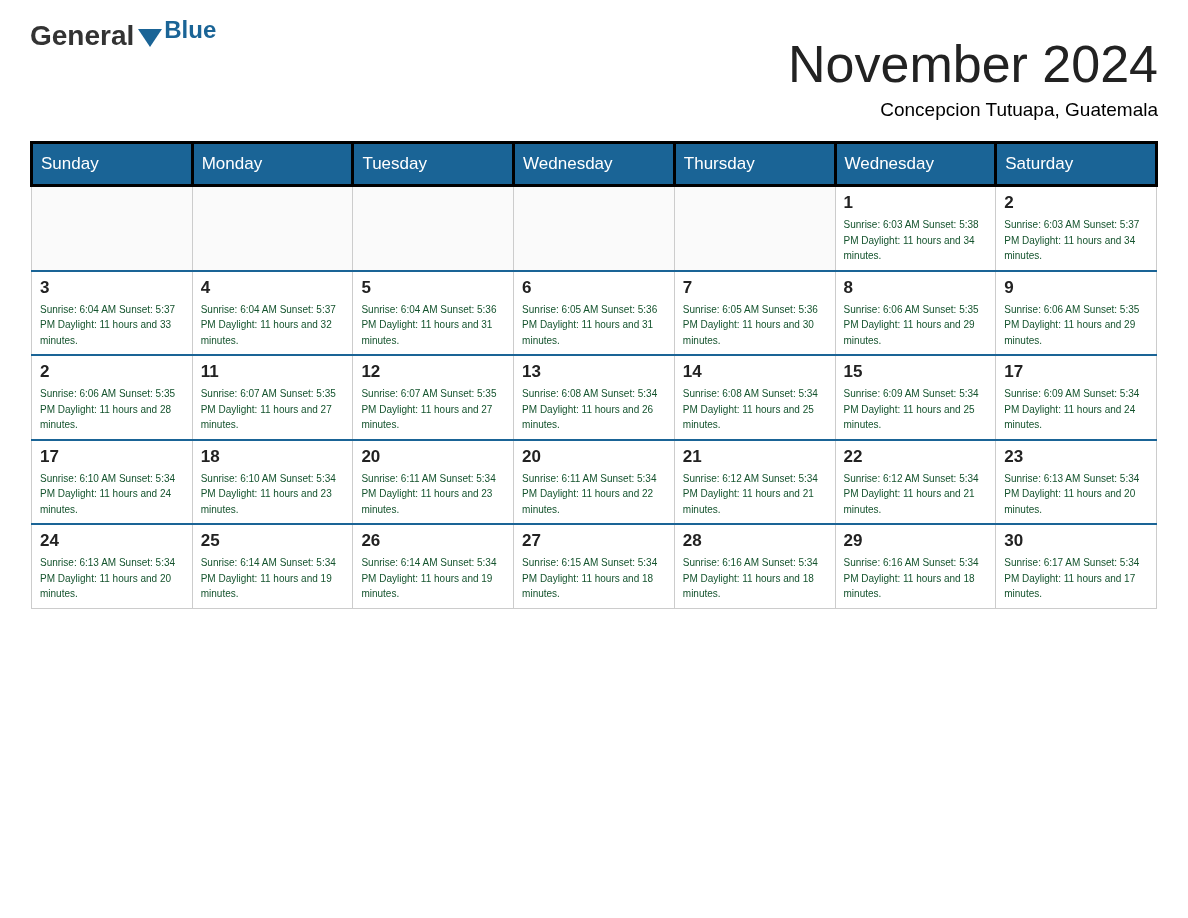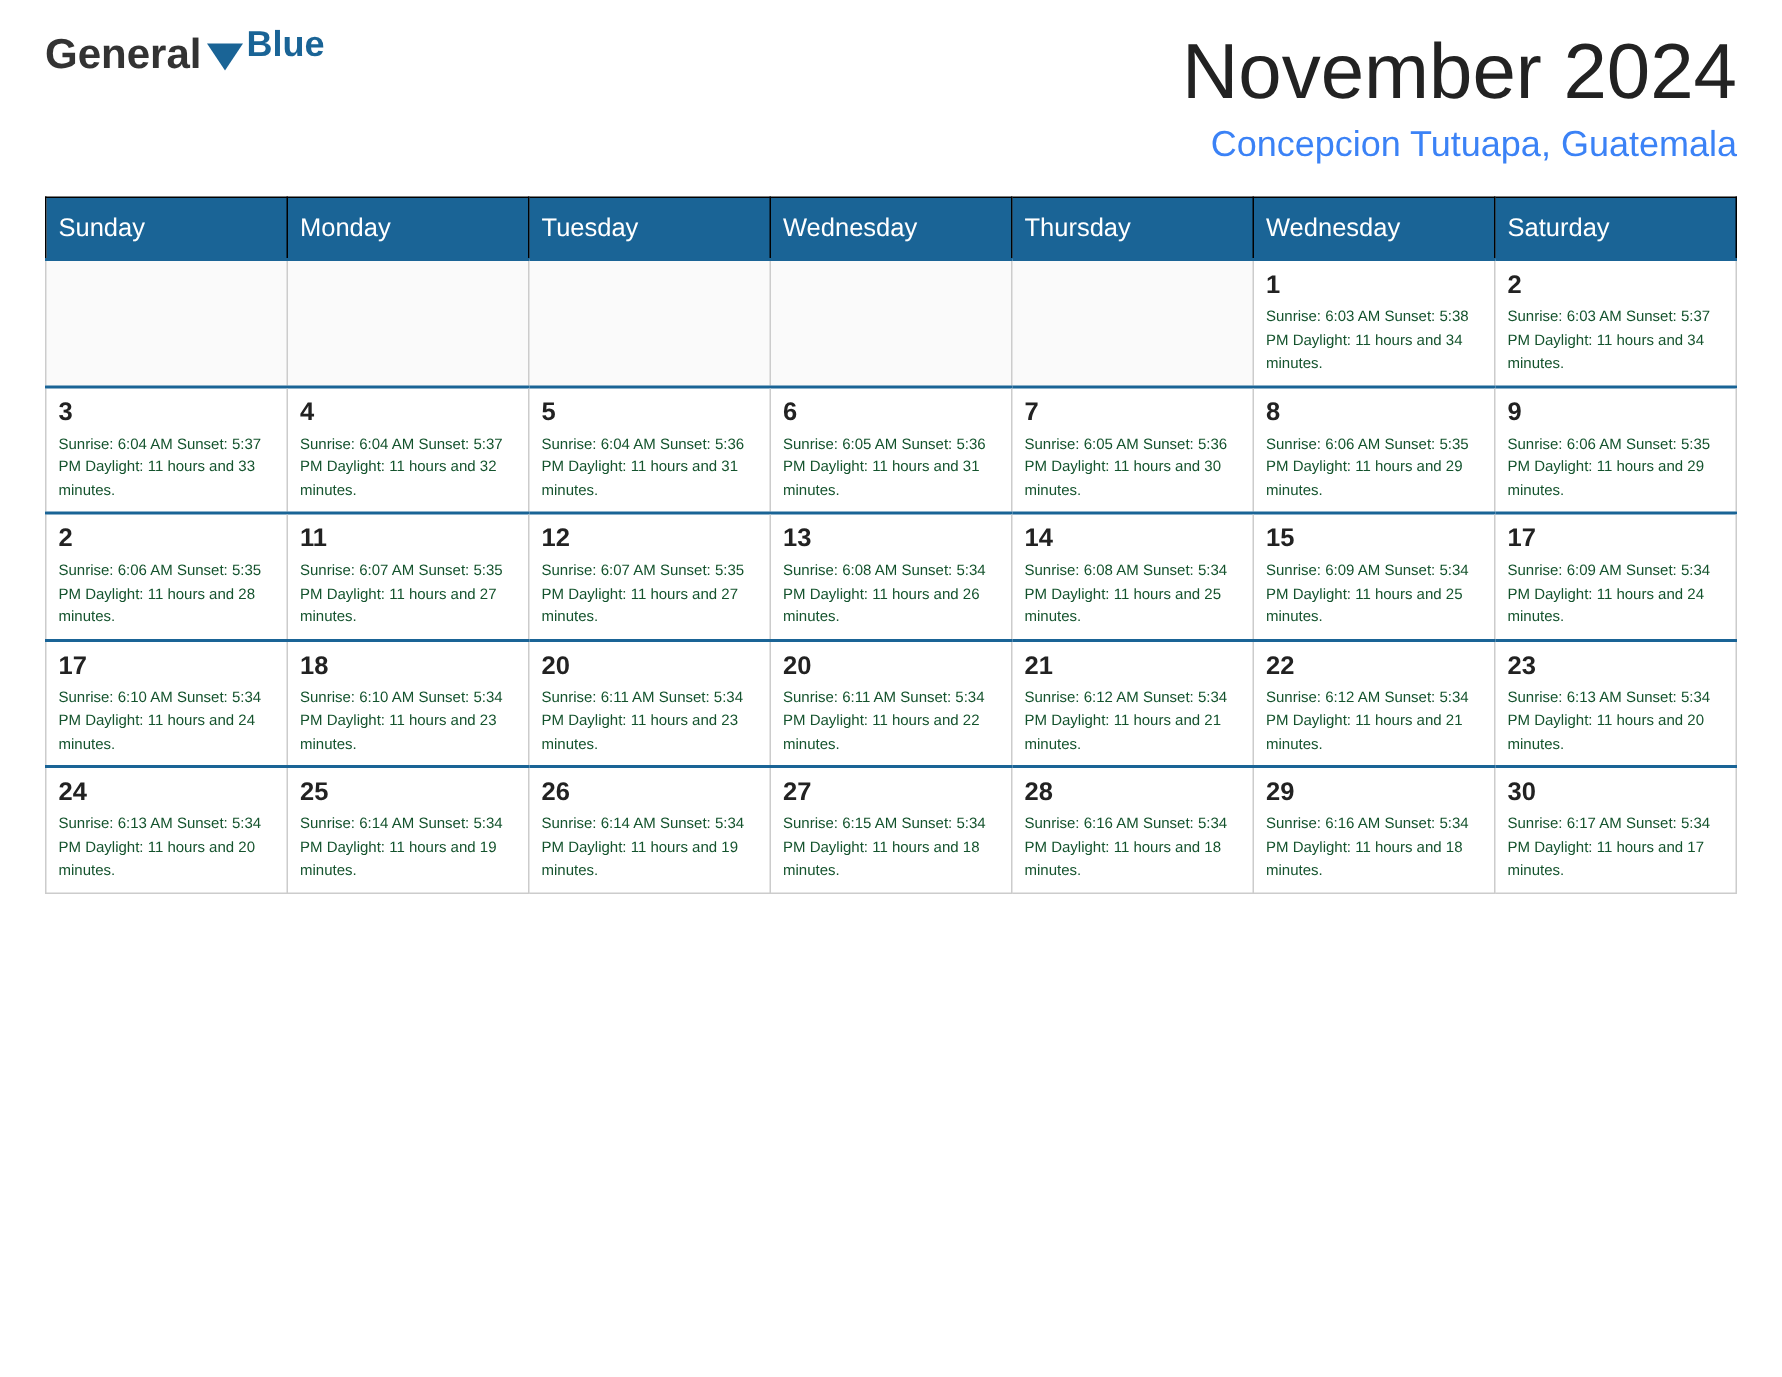--- a/index.html
+++ b/index.html
@@ -55,6 +55,7 @@
       font-weight: normal;
       color: #222;
       line-height: 1.1;
+      margin-top: 16px;
     }
     .location-title {
       font-size: 24px;

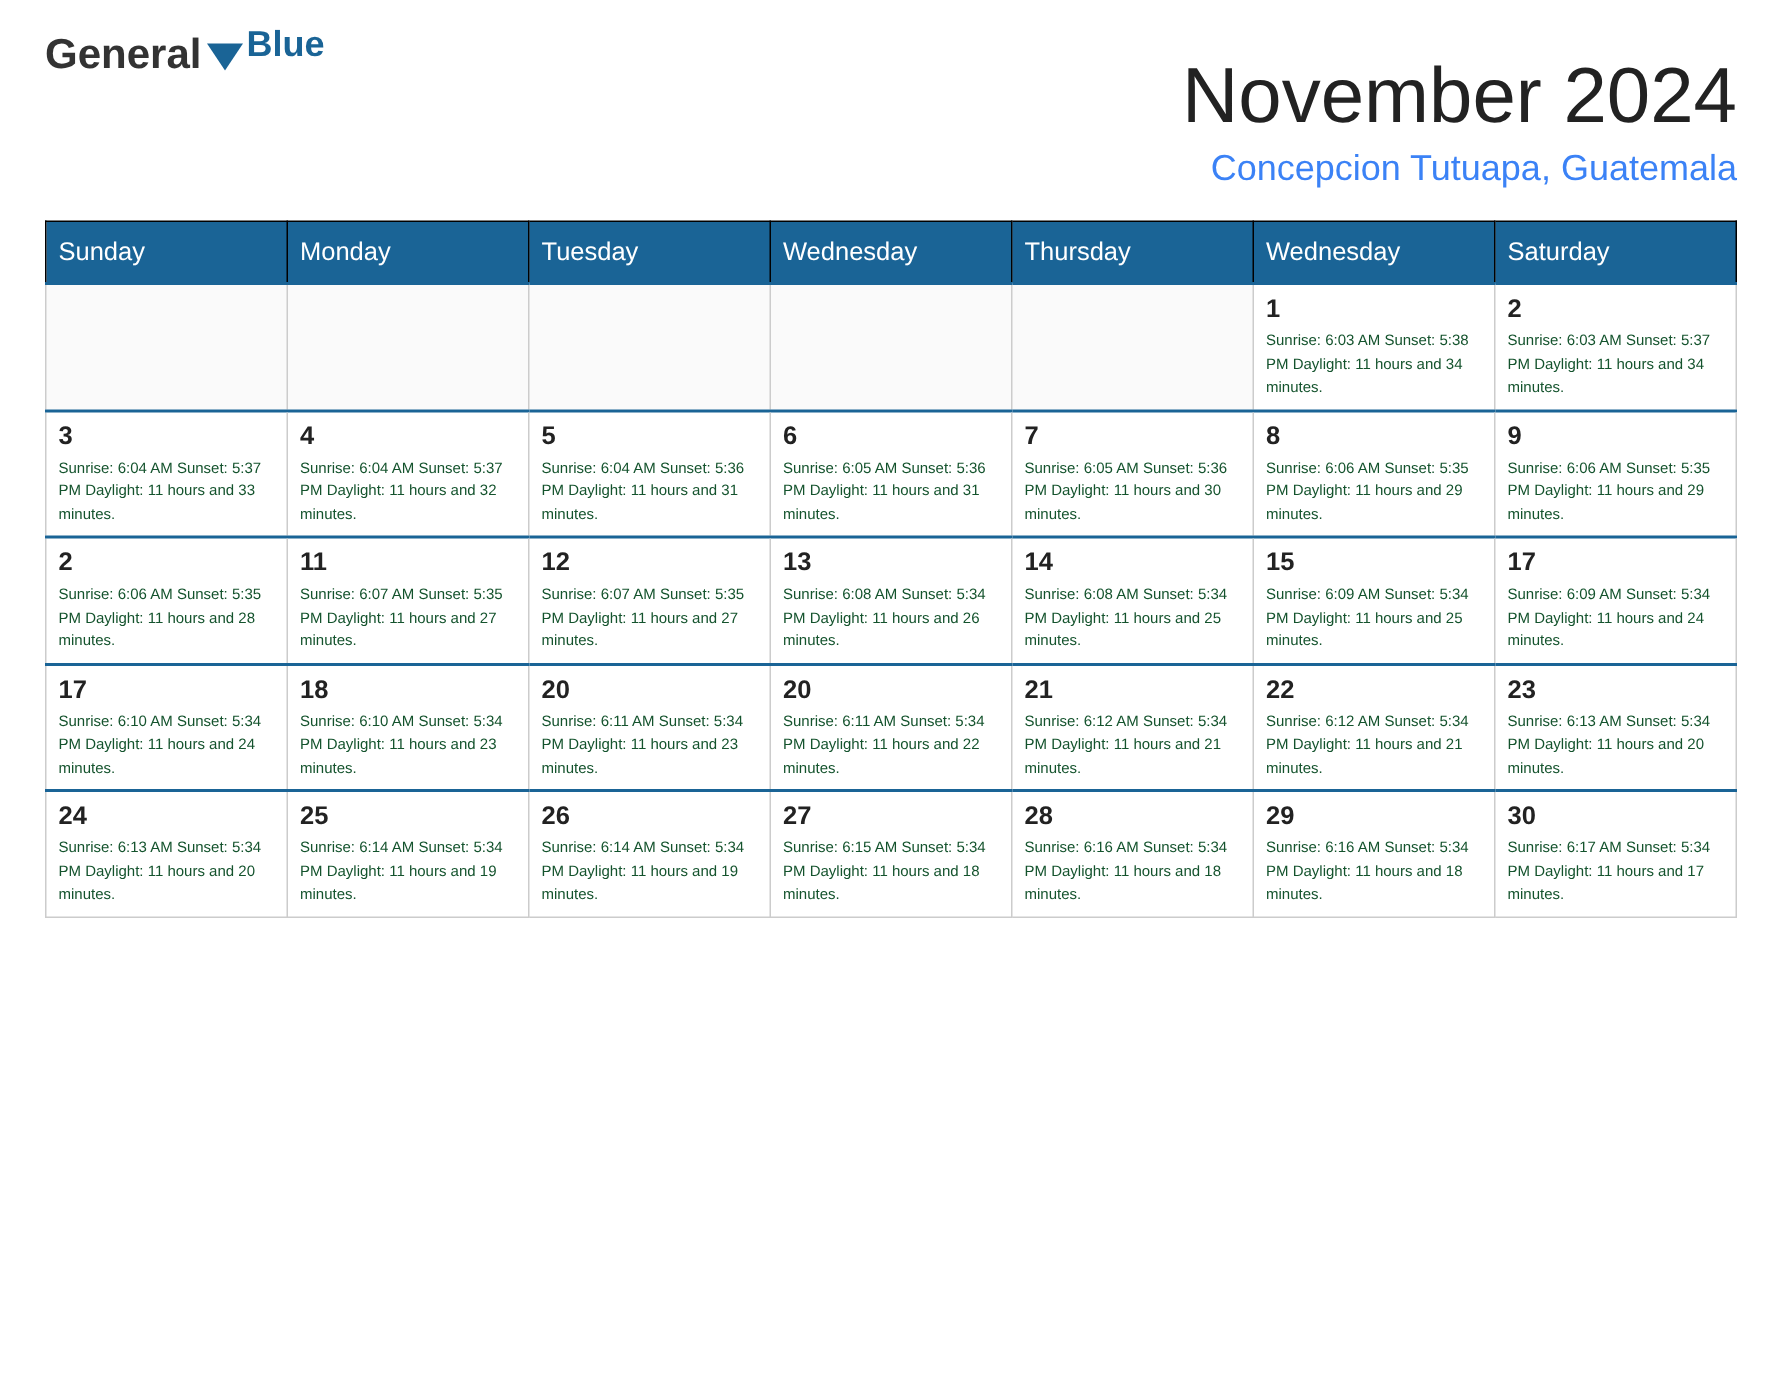--- a/index.html
+++ b/index.html
@@ -58,8 +58,8 @@
       margin-top: 16px;
     }
     .location-title {
-      font-size: 24px;
-      color: #3b82f6;
+      font-size: 19px;
+      color: #000000;
       margin-top: 6px;
     }
     .calendar {

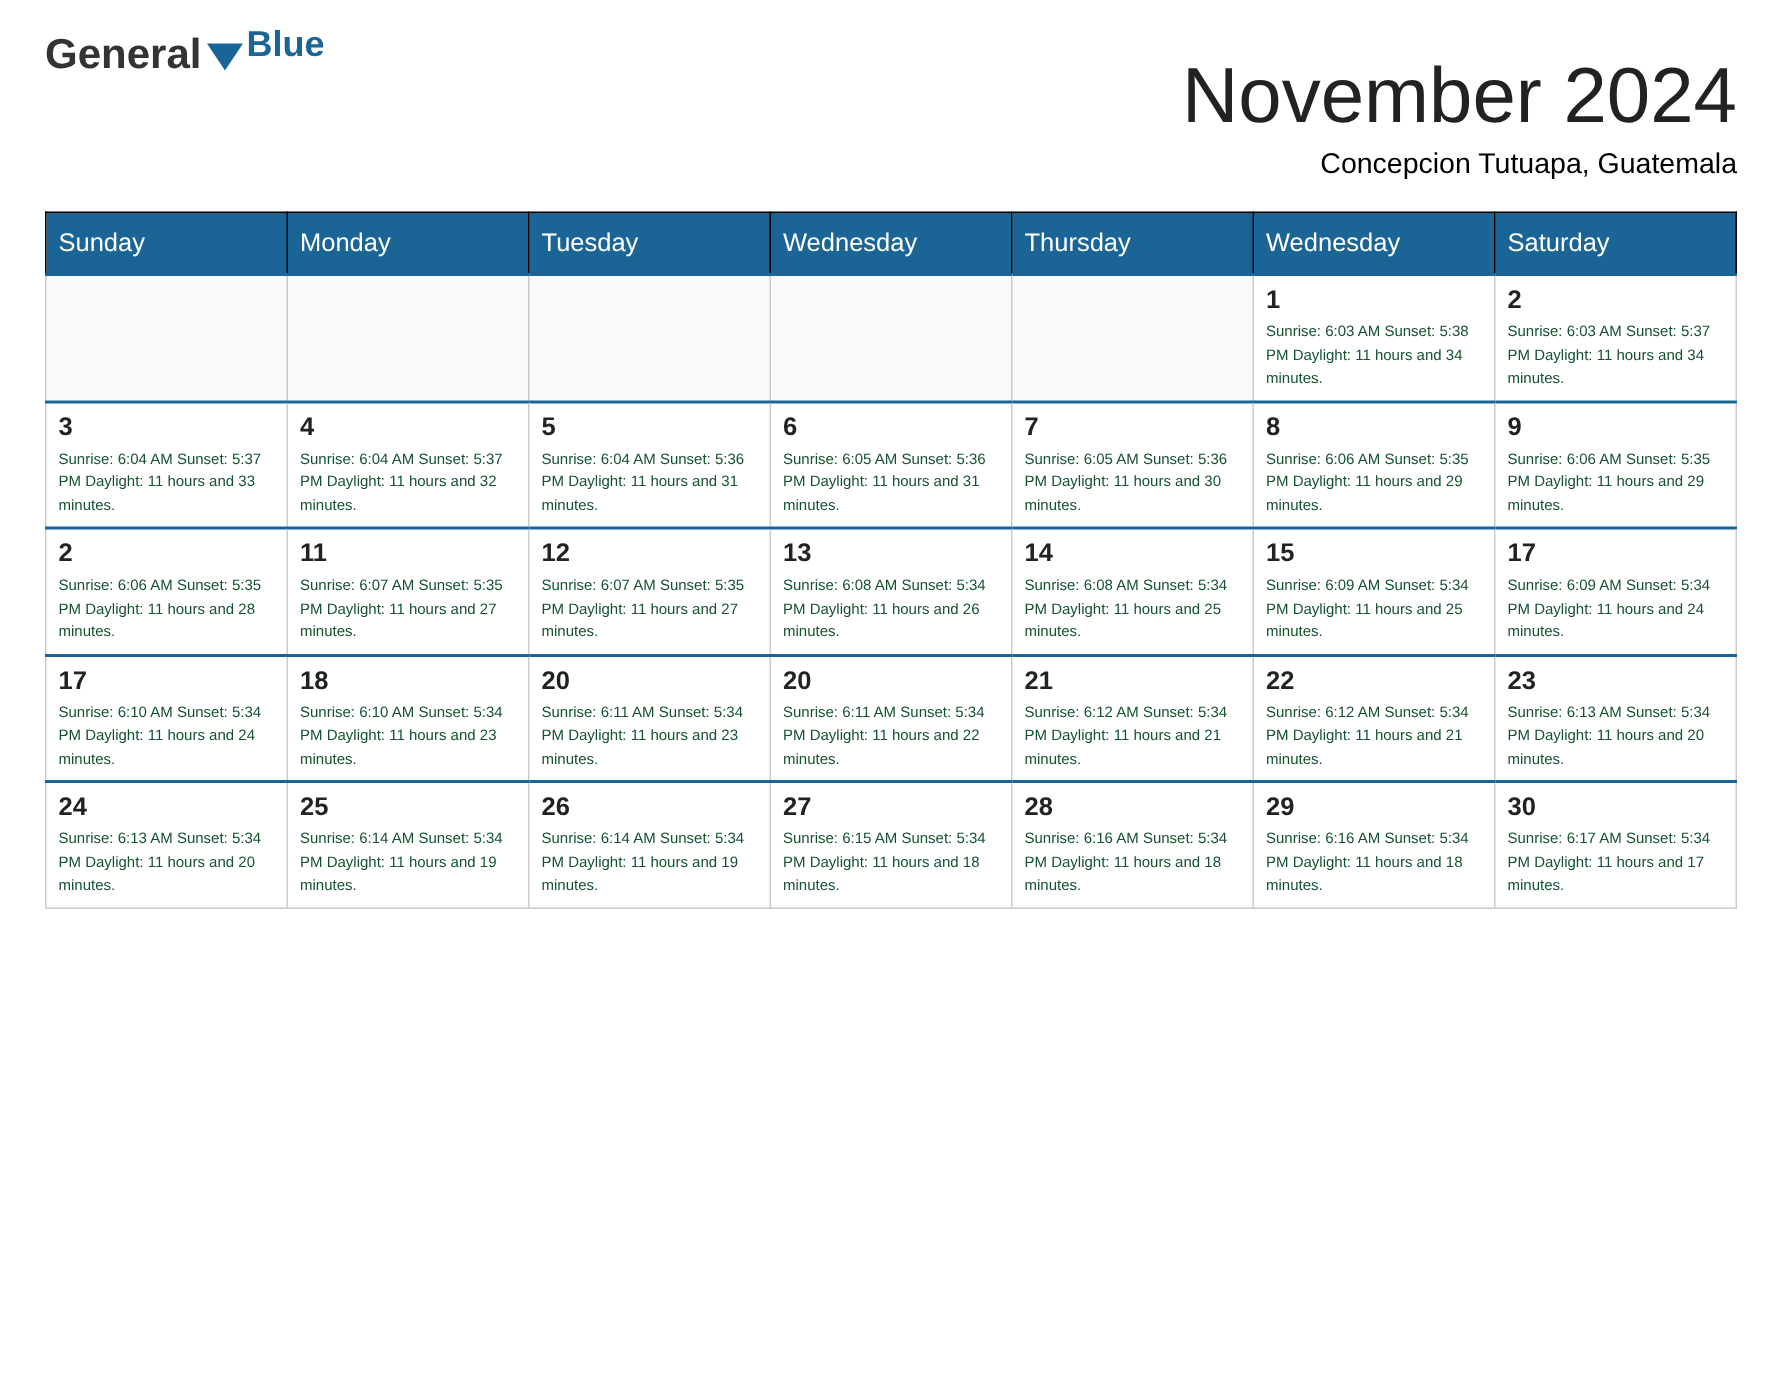--- a/index.html
+++ b/index.html
@@ -73,7 +73,7 @@
       font-weight: normal;
       padding: 10px 8px;
       text-align: left;
-      border: 1px solid #000000;
+      border: 3px solid #000000;
     }
     .calendar tbody tr td {
       vertical-align: top;

